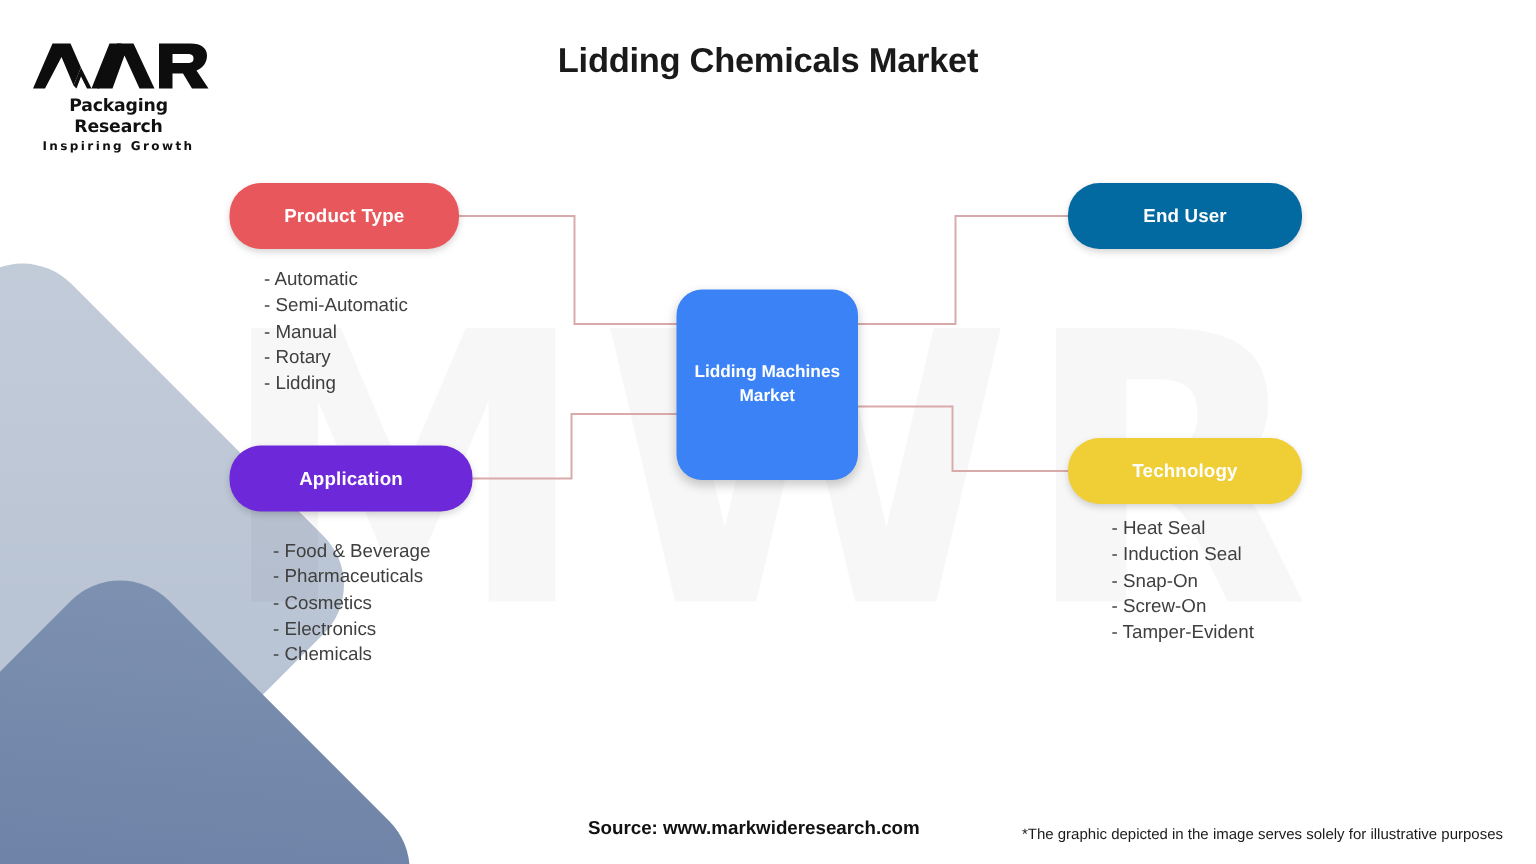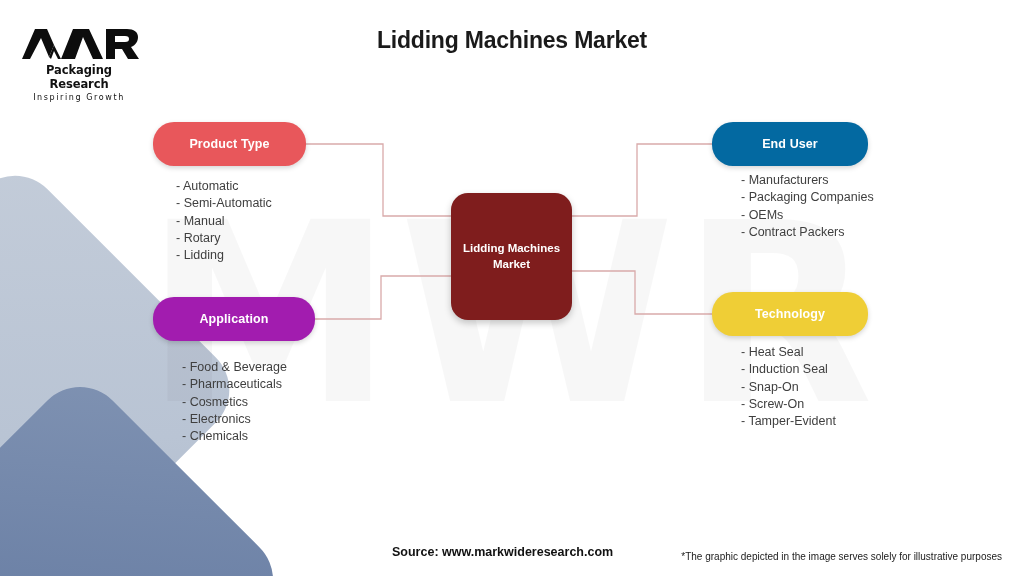--- a/index.html
+++ b/index.html
@@ -151,7 +151,7 @@
     <div class="logo-tag">Inspiring Growth</div>
   </div>
 
-  <div class="title">Lidding Machines Market</div>
+  <div class="title">Lidding Chemicals Market</div>
 
   <svg class="connectors" viewBox="0 0 1024 576">
     <g fill="none" stroke="#d9aaaa" stroke-width="1.3">

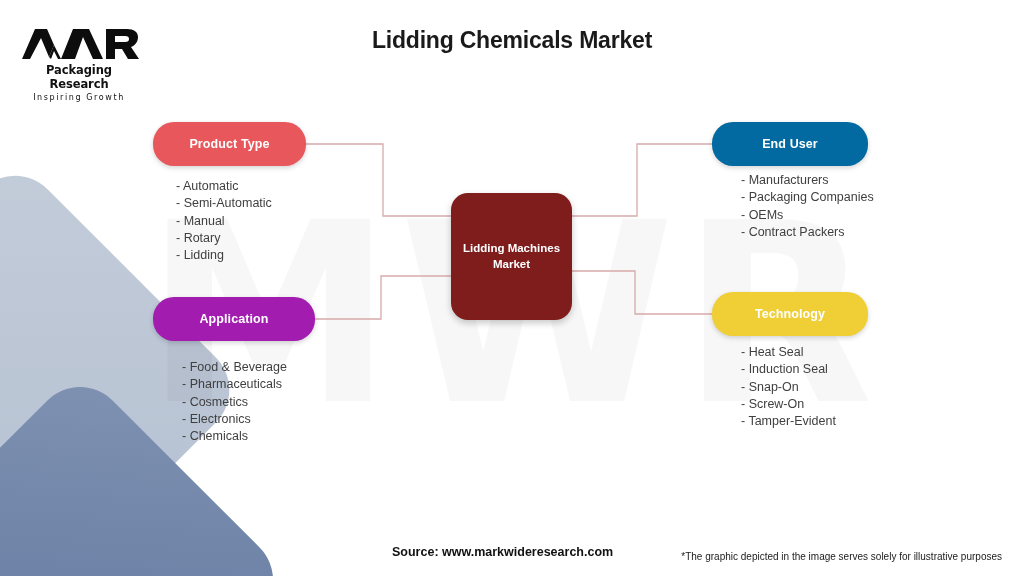--- a/index.html
+++ b/index.html
@@ -60,7 +60,7 @@
   }
   .logo-tag {
     font-family: "DejaVu Sans", sans-serif;
-    font-size: 8px; font-weight: 400; color: #111;
+    font-size: 8px; font-weight: 700; color: #111;
     text-align: center; letter-spacing: 1.6px; margin-top: 2px;
   }
 

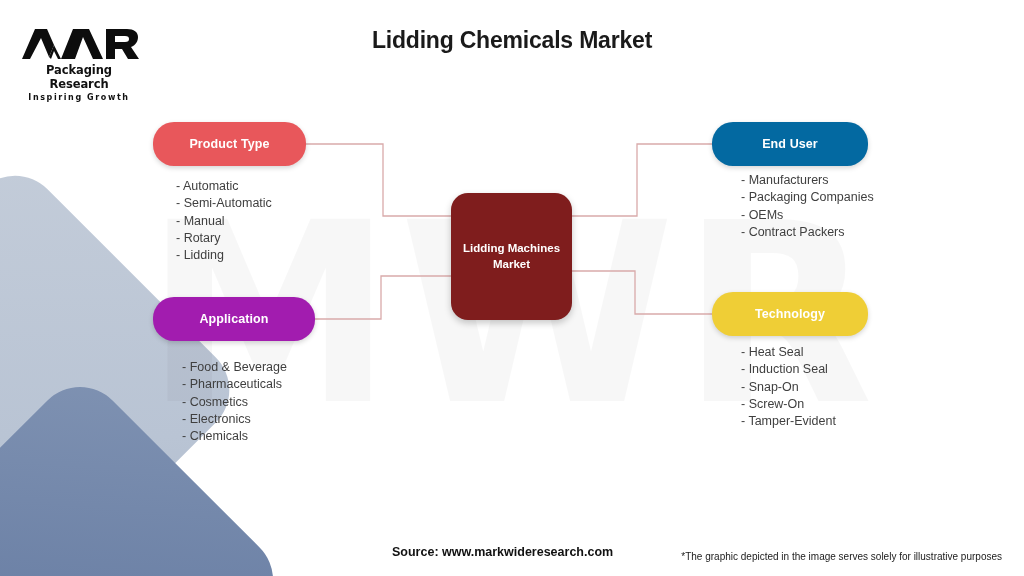--- a/index.html
+++ b/index.html
@@ -194,12 +194,6 @@
   <div class="node node-enduser">
     <span>End User</span>
   </div>
-  <div class="bullets list-enduser">
-    <span class="bullet-item">- Manufacturers</span>
-    <span class="bullet-item">- Packaging Companies</span>
-    <span class="bullet-item">- OEMs</span>
-    <span class="bullet-item">- Contract Packers</span>
-  </div>
 
   <div class="node node-technology">
     <span>Technology</span>

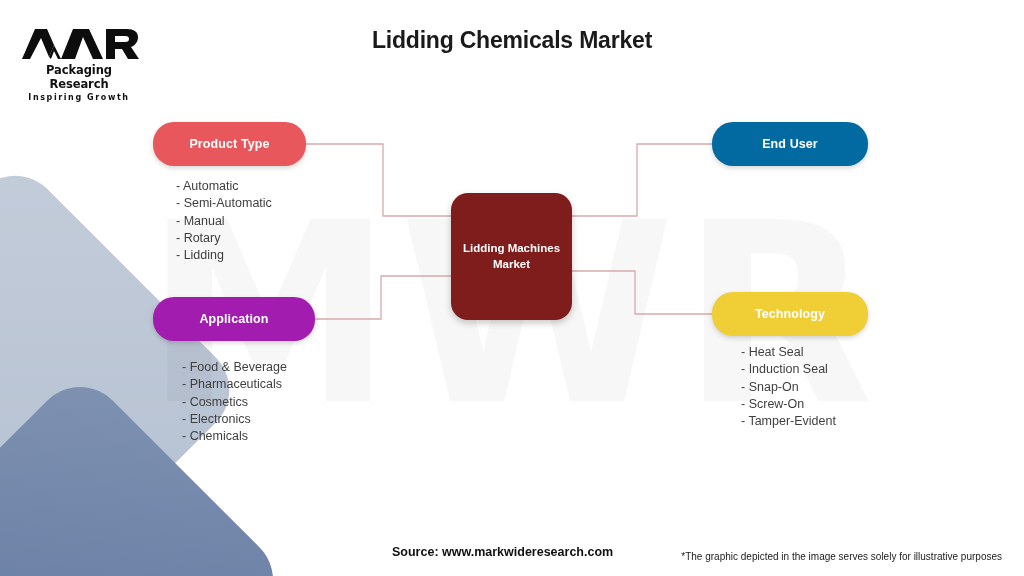--- a/index.html
+++ b/index.html
@@ -93,7 +93,7 @@
   .node-center {
     position: absolute;
     left: 451px; top: 193px; width: 121px; height: 127px;
-    background: #7f1d1d;
+    background: #3b82f6;
     border-radius: 17px;
     box-shadow: 0 3px 7px rgba(0,0,0,0.22);
     display: flex; align-items: center; justify-content: center;

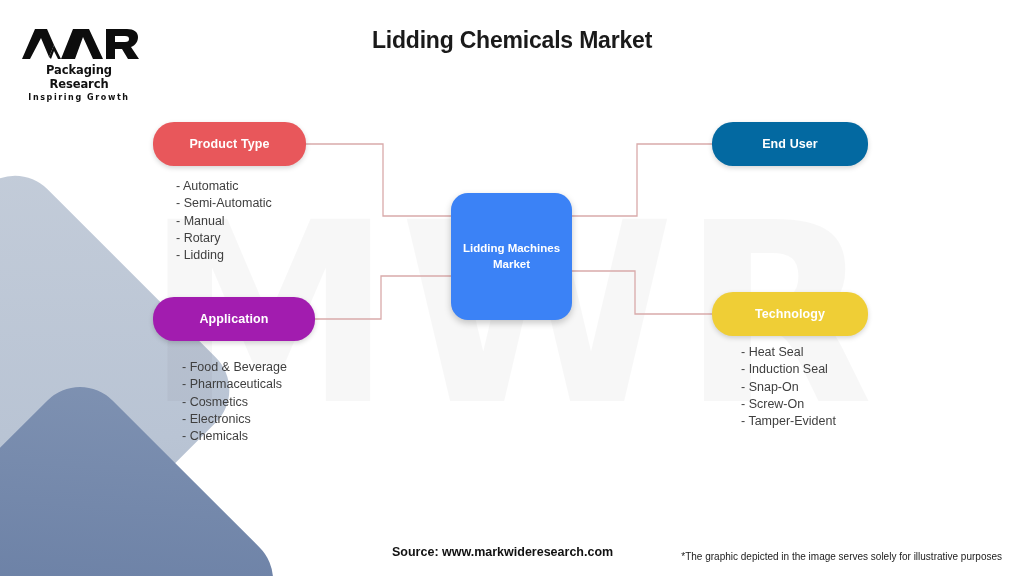--- a/index.html
+++ b/index.html
@@ -86,7 +86,7 @@
     letter-spacing: 0.1px;
   }
   .node-product   { left: 153px; top: 122px;  width: 153px; height: 44px; background: #e8575b; }
-  .node-application { left: 153px; top: 297px; width: 162px; height: 44px; background: #a21caf; }
+  .node-application { left: 153px; top: 297px; width: 162px; height: 44px; background: #6d28d9; }
   .node-enduser   { left: 712px; top: 122px;  width: 156px; height: 44px; background: #0369a1; }
   .node-technology { left: 712px; top: 292px; width: 156px; height: 44px; background: #efce36; }
 

